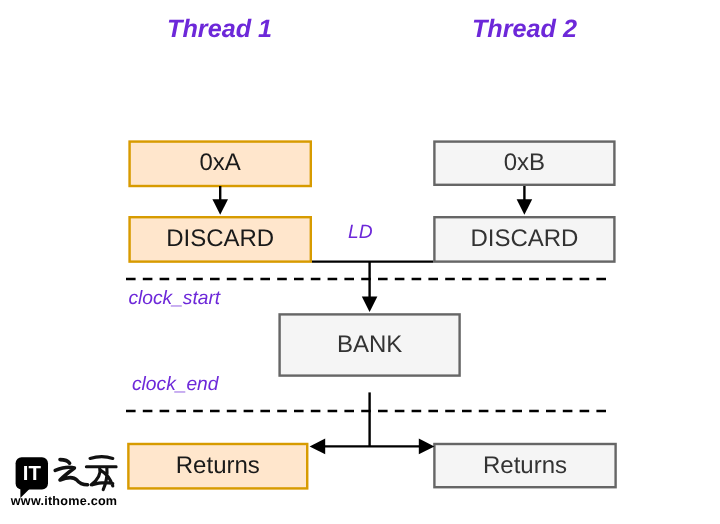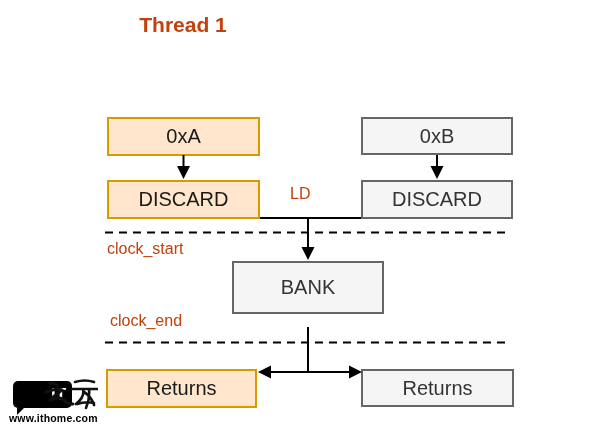--- a/index.html
+++ b/index.html
@@ -11,7 +11,7 @@
     font-family: "Liberation Sans", sans-serif;
     overflow: hidden;
   }
-  .txt { position: absolute; color: #c2410c; white-space: nowrap; }
+  .txt { position: absolute; color: #6d28d9; white-space: nowrap; font-style: italic; }
   .title { font-size: 21px; font-weight: bold; width: 200px; text-align: center; }
   .subtitle { font-size: 20px; width: 200px; text-align: center; }
   .box {

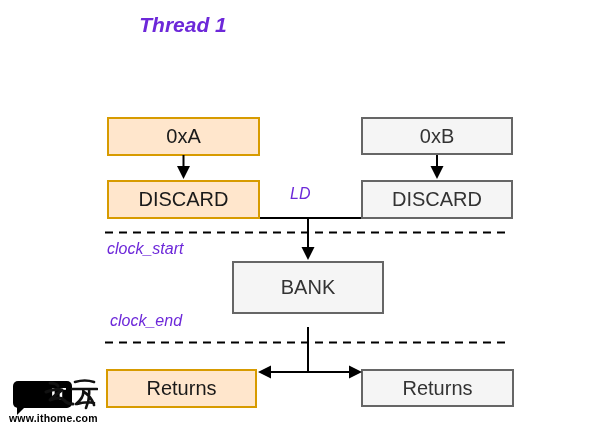--- a/index.html
+++ b/index.html
@@ -57,6 +57,7 @@
 <div id="canvas">
 
   <div class="txt title" style="left:83px; top:13px;">Thread 1</div>
+  <div class="txt title" style="left:337px; top:13px;">Thread 2</div>
 
 
   <div class="box orange" style="left:107px; top:117px; width:153px; height:39px;">

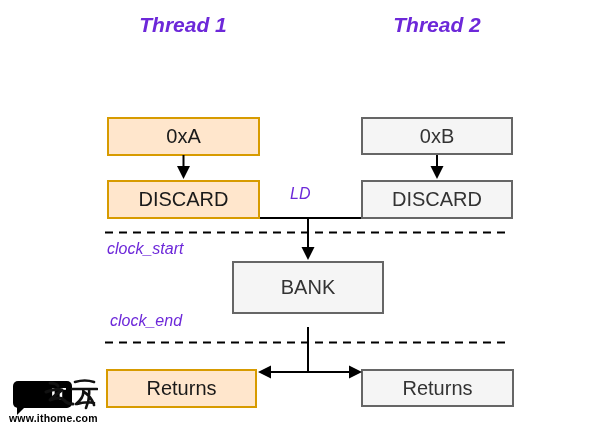--- a/index.html
+++ b/index.html
@@ -37,7 +37,7 @@
     width: 27px; height: 27px;
     background: #000; border-radius: 5px;
     display: flex; align-items: center; justify-content: center;
-    color: #fff; font-weight: bold; font-size: 17px; padding-left: 32px;
+    color: #fff; font-weight: bold; font-size: 17px;
   }
   #logo-tail {
     position: absolute; left: 17px; top: 406px;

